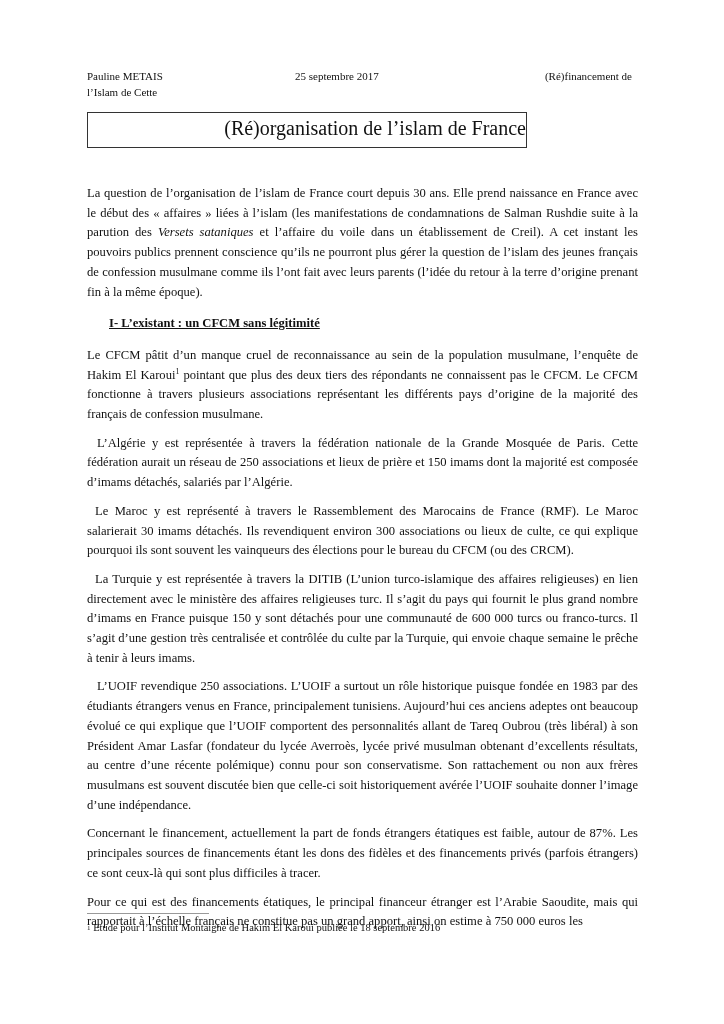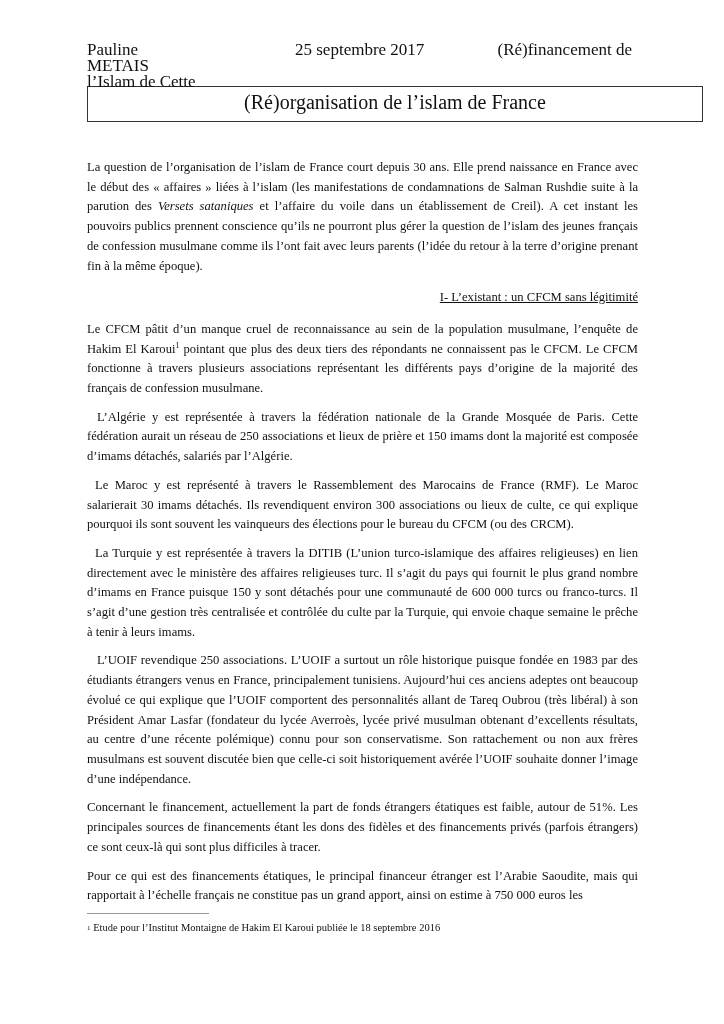--- a/index.html
+++ b/index.html
@@ -9,7 +9,7 @@
     color: #111111;
   }
   .page { position: absolute; left: 87px; top: 42px; width: 551px; }
-  .header { position: relative; height: 32px; font-size: 17px; line-height: 16px; }
+  .header { position: relative; height: 32px; font-size: 11px; line-height: 16px; margin-top: 26px; }
   .header .left { position: absolute; left: 0; top: 0; width: 110px; }
   .header .center { position: absolute; left: 208px; top: 0; }
   .header .right { position: absolute; right: 6px; top: 0; }

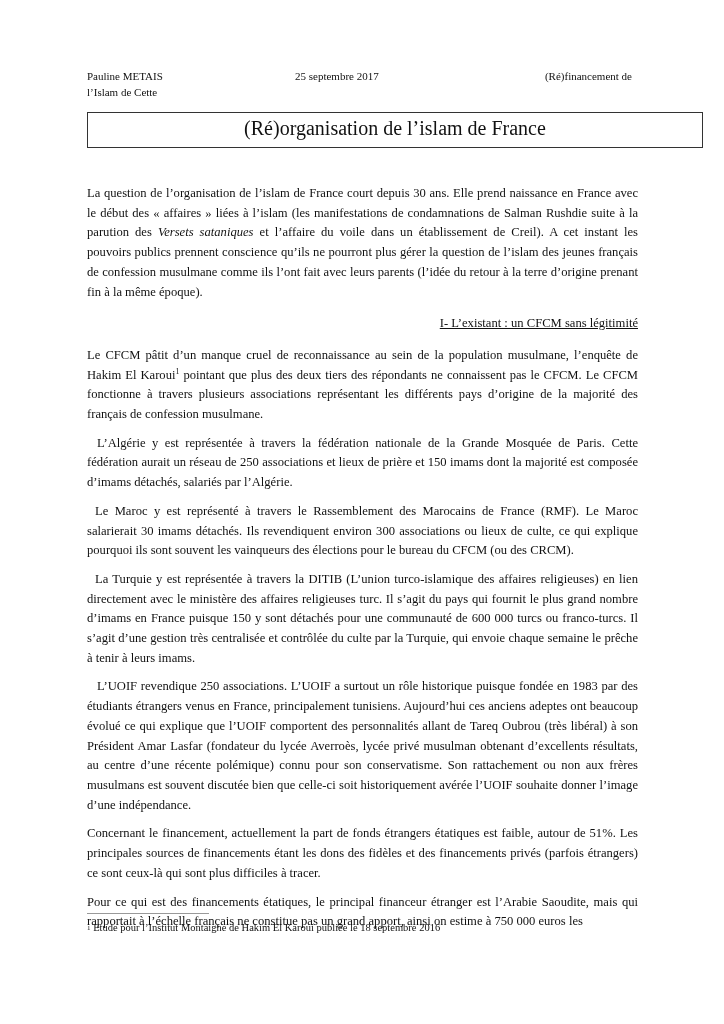--- a/index.html
+++ b/index.html
@@ -15,8 +15,8 @@
   .header .right { position: absolute; right: 6px; top: 0; }
   .title-box {
     margin-top: 12px; border: 1px solid #333; height: 36px;
-    width: 616px; box-sizing: border-box;
-    text-align: center; font-size: 20px; line-height: 30px;
+    width: 440px; box-sizing: border-box;
+    text-align: right; font-size: 20px; line-height: 30px;
   }
   .body { margin-top: 36px; font-size: 12.6px; line-height: 19.7px; text-align: justify; }
   .body p { margin: 0 0 9px 0; }

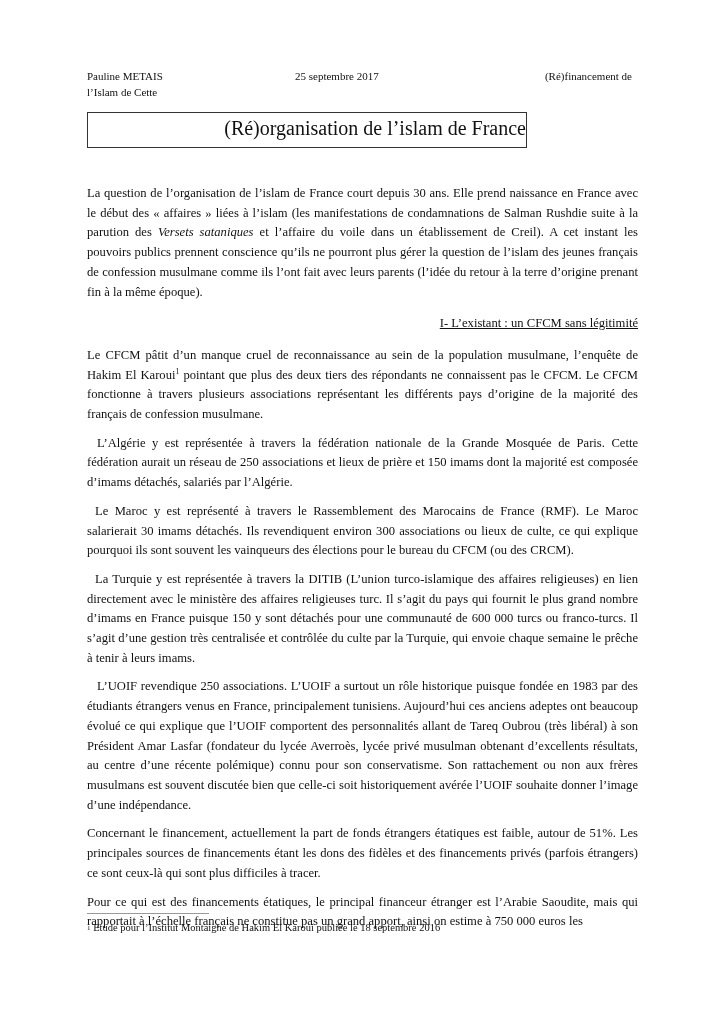--- a/index.html
+++ b/index.html
@@ -22,7 +22,7 @@
   .body p { margin: 0 0 9px 0; }
   .indent { text-indent: 10px; }
   .indent-s { text-indent: 8px; }
-  .heading { margin: 12px 0 12px 22px !important; text-decoration: underline; text-align: right; }
+  .heading { margin: 12px 0 12px 22px !important; text-decoration: underline; text-align: left; font-weight: bold; }
   sup { font-size: 8px; vertical-align: top; line-height: 12px; }
   .footnote-rule { position: absolute; left: 87px; top: 913px; width: 122px; height: 1px; background: #999; }
   .footnote { position: absolute; left: 87px; top: 922px; font-size: 10.5px; }

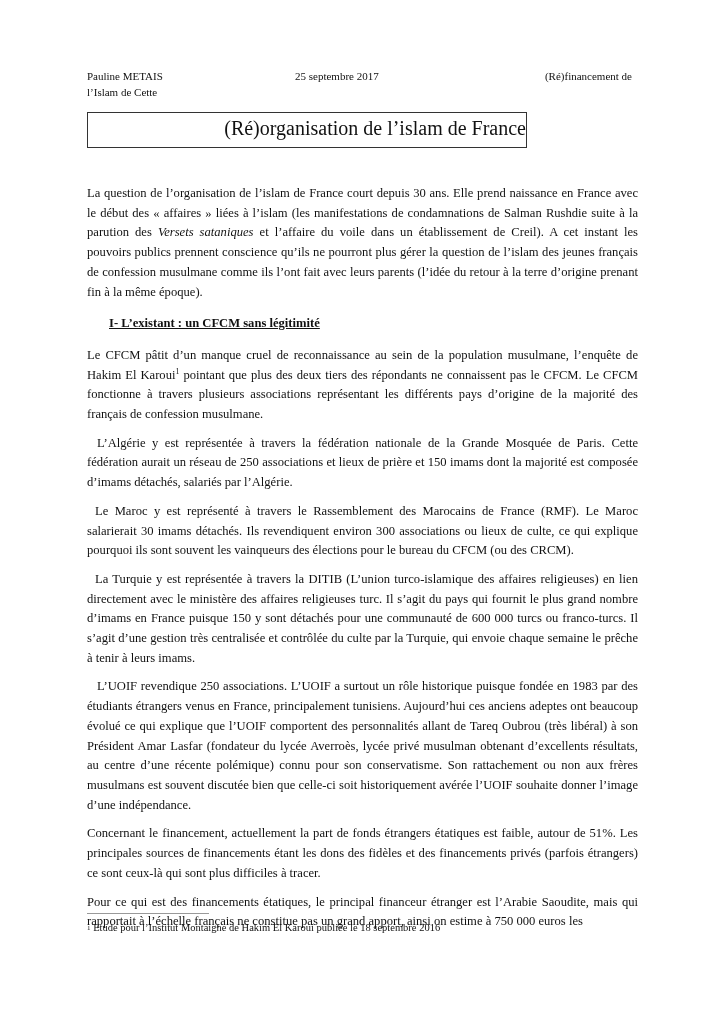--- a/index.html
+++ b/index.html
@@ -51,7 +51,7 @@
     <p class="indent-s">Le Maroc y est représenté à travers le Rassemblement des Marocains de France (RMF). Le Maroc salarierait 30 imams détachés. Ils revendiquent environ 300 associations ou lieux de culte, ce qui explique pourquoi ils sont souvent les vainqueurs des élections pour le bureau du CFCM (ou des CRCM).</p>
     <p class="indent-s">La Turquie y est représentée à travers la DITIB (L’union turco-islamique des affaires religieuses) en lien directement avec le ministère des affaires religieuses turc. Il s’agit du pays qui fournit le plus grand nombre d’imams en France puisque 150 y sont détachés pour une communauté de 600 000 turcs ou franco-turcs. Il s’agit d’une gestion très centralisée et contrôlée du culte par la Turquie, qui envoie chaque semaine le prêche à tenir à leurs imams.</p>
     <p class="indent">L’UOIF revendique 250 associations. L’UOIF a surtout un rôle historique puisque fondée en 1983 par des étudiants étrangers venus en France, principalement tunisiens. Aujourd’hui ces anciens adeptes ont beaucoup évolué ce qui explique que l’UOIF comportent des personnalités allant de Tareq Oubrou (très libéral) à son Président Amar Lasfar (fondateur du lycée Averroès, lycée privé musulman obtenant d’excellents résultats, au centre d’une récente polémique) connu pour son conservatisme. Son rattachement ou non aux frères musulmans est souvent discutée bien que celle-ci soit historiquement avérée l’UOIF souhaite donner l’image d’une indépendance.</p>
-    <p>Concernant le financement, actuellement la part de fonds étrangers étatiques est faible, autour de 51%. Les principales sources de financements étant les dons des fidèles et des financements privés (parfois étrangers) ce sont ceux-là qui sont plus difficiles à tracer.</p>
+    <p>Concernant le financement, actuellement la part de fonds étrangers étatiques est faible, autour de 87%. Les principales sources de financements étant les dons des fidèles et des financements privés (parfois étrangers) ce sont ceux-là qui sont plus difficiles à tracer.</p>
     <p>Pour ce qui est des financements étatiques, le principal financeur étranger est l’Arabie Saoudite, mais qui rapportait à l’échelle français ne constitue pas un grand apport, ainsi on estime à 750 000 euros les</p>
   </div>
 </div>

